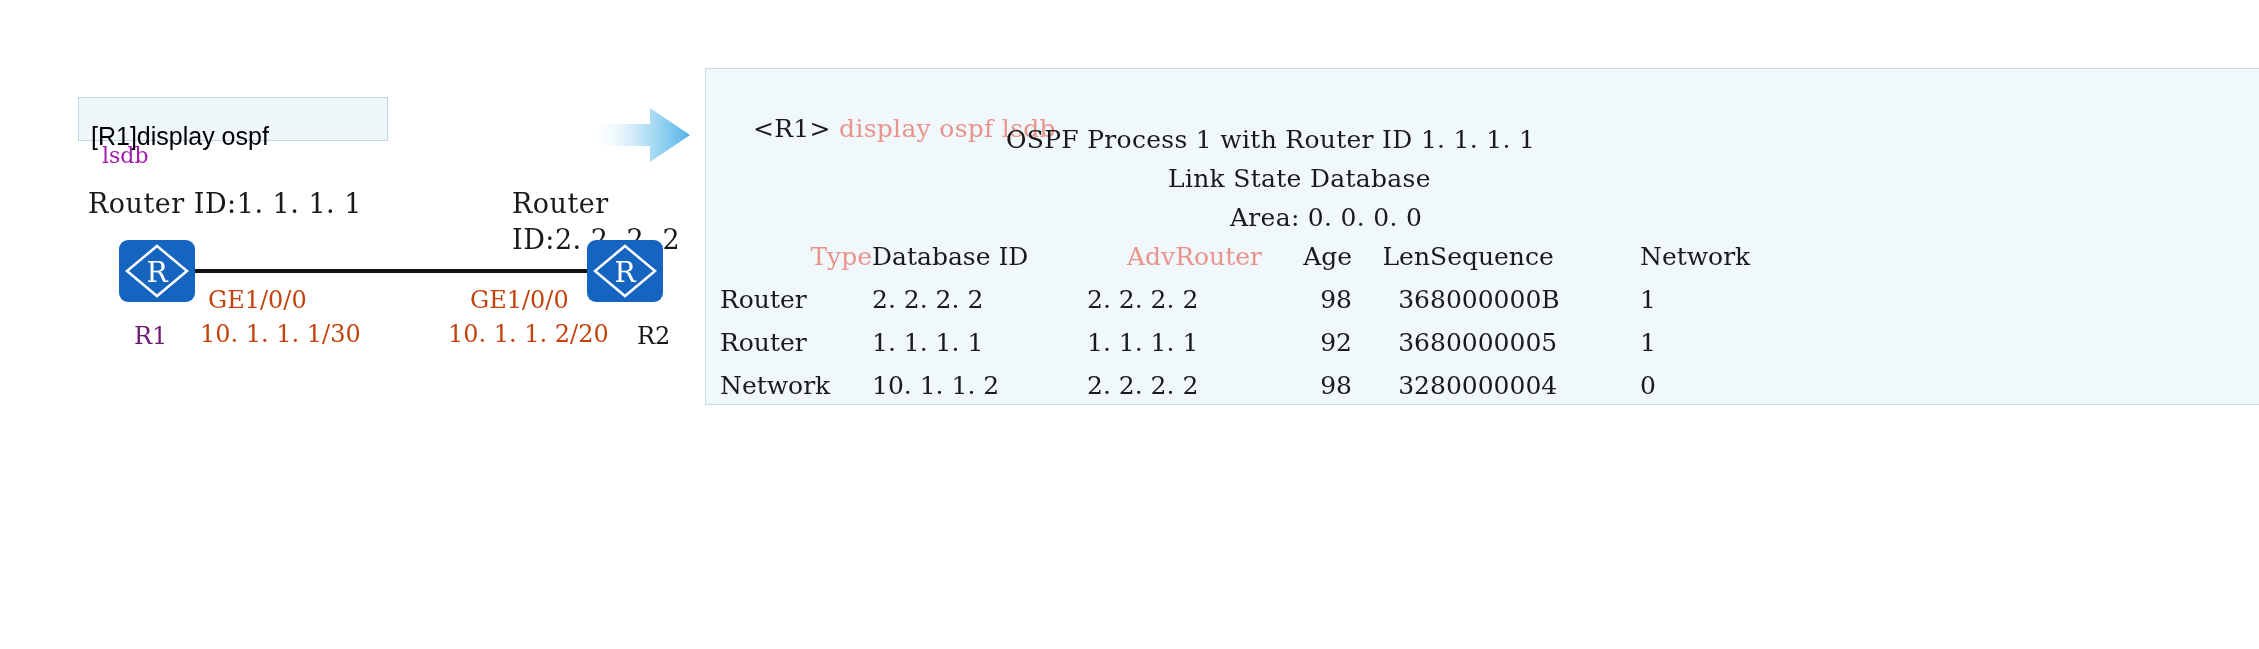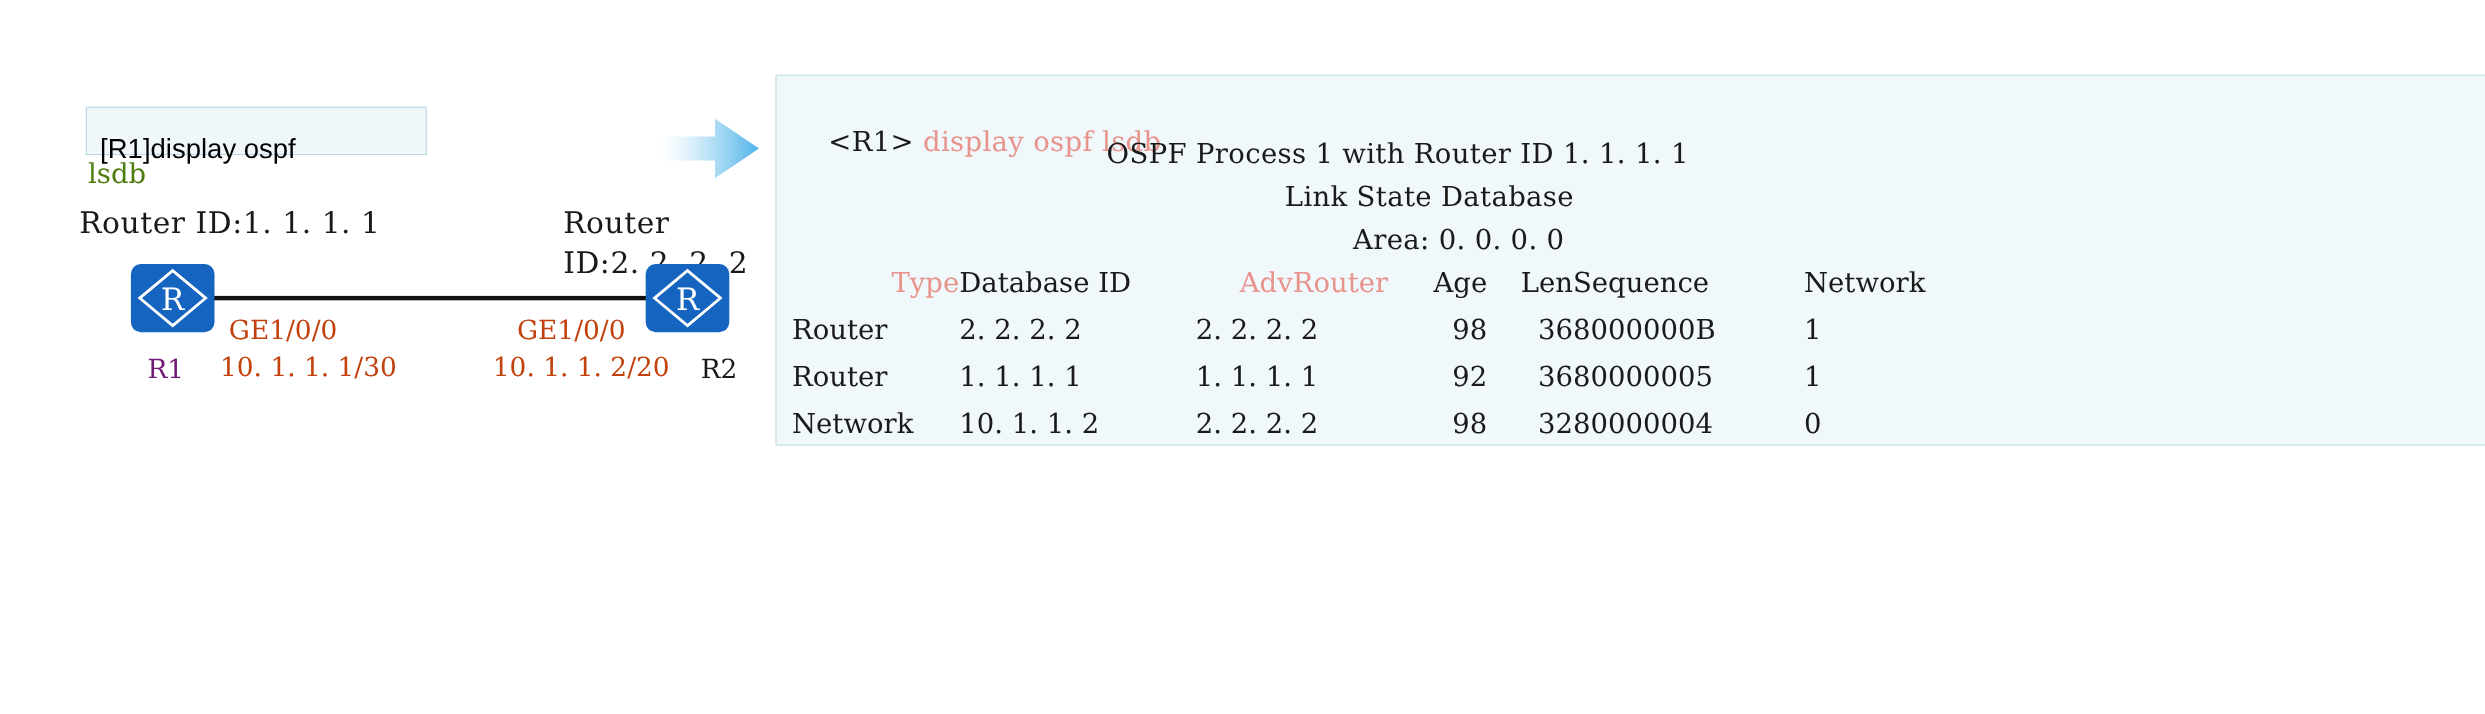--- a/index.html
+++ b/index.html
@@ -41,9 +41,9 @@
   }
   #command-line2 {
     position: absolute;
-    left: 80px; top: 143px;
-    font-size: 25px;
-    color: #4d7c0f;
+    left: 102px; top: 143px;
+    font-size: 22px;
+    color: #a21caf;
     font-family: "DejaVu Serif", "Liberation Serif", serif;
     white-space: nowrap;
   }

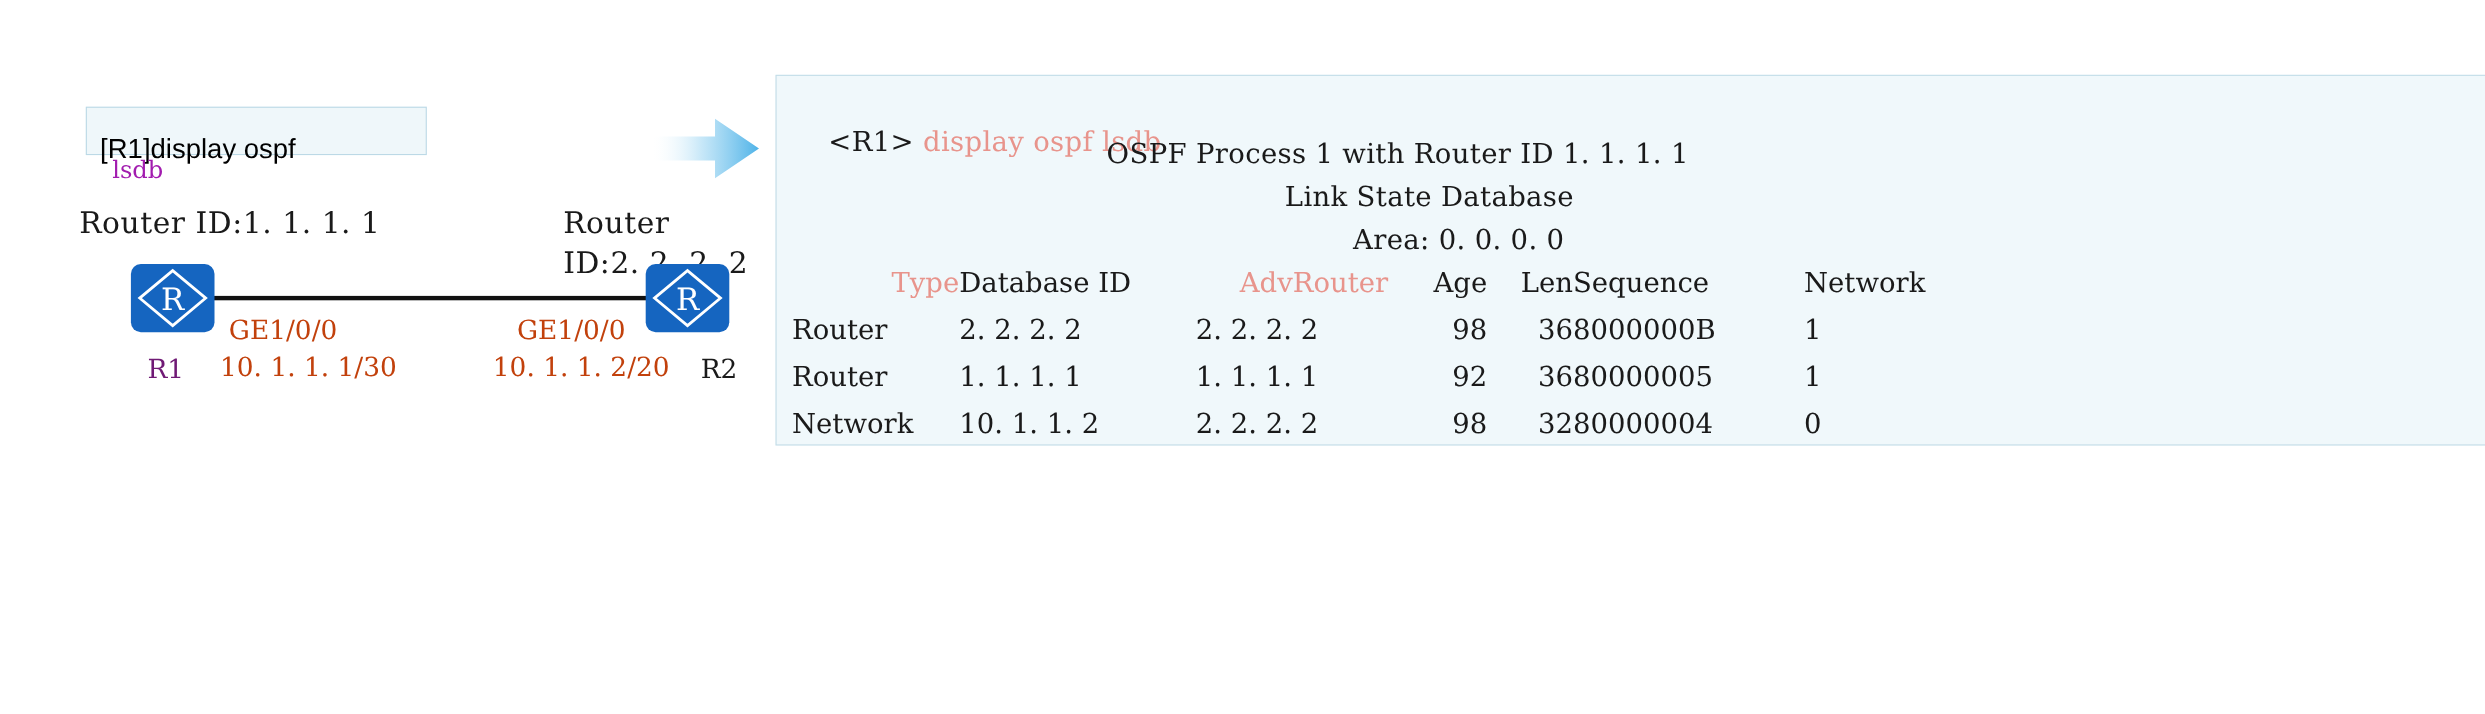--- a/index.html
+++ b/index.html
@@ -56,7 +56,7 @@
     font-family: "DejaVu Serif", "Liberation Serif", serif;
     letter-spacing: 0.5px;
   }
-  #router1-id { left: 72px; top: 188px; }
+  #router1-id { left: 88px; top: 188px; }
   #router2-id-l1 { left: 512px; top: 188px; }
   #router2-id-l2 { left: 512px; top: 224px; }
 

